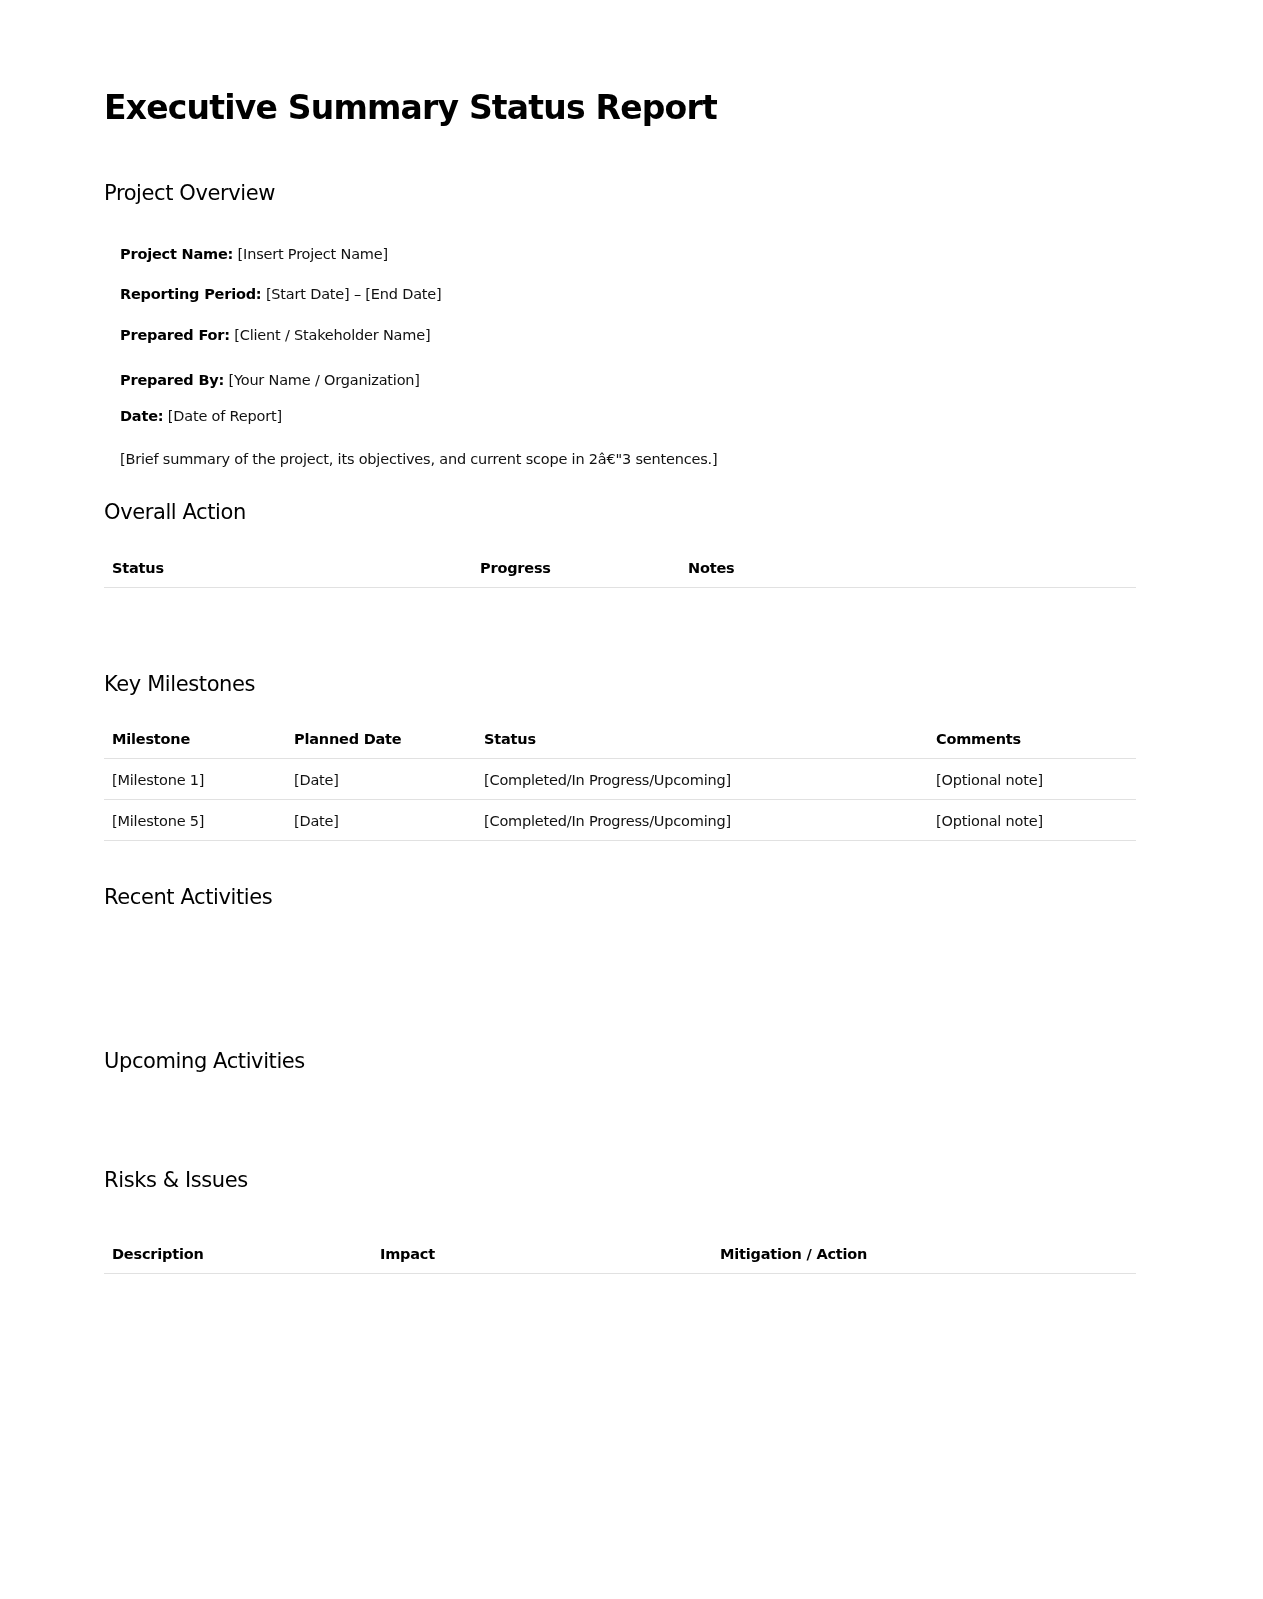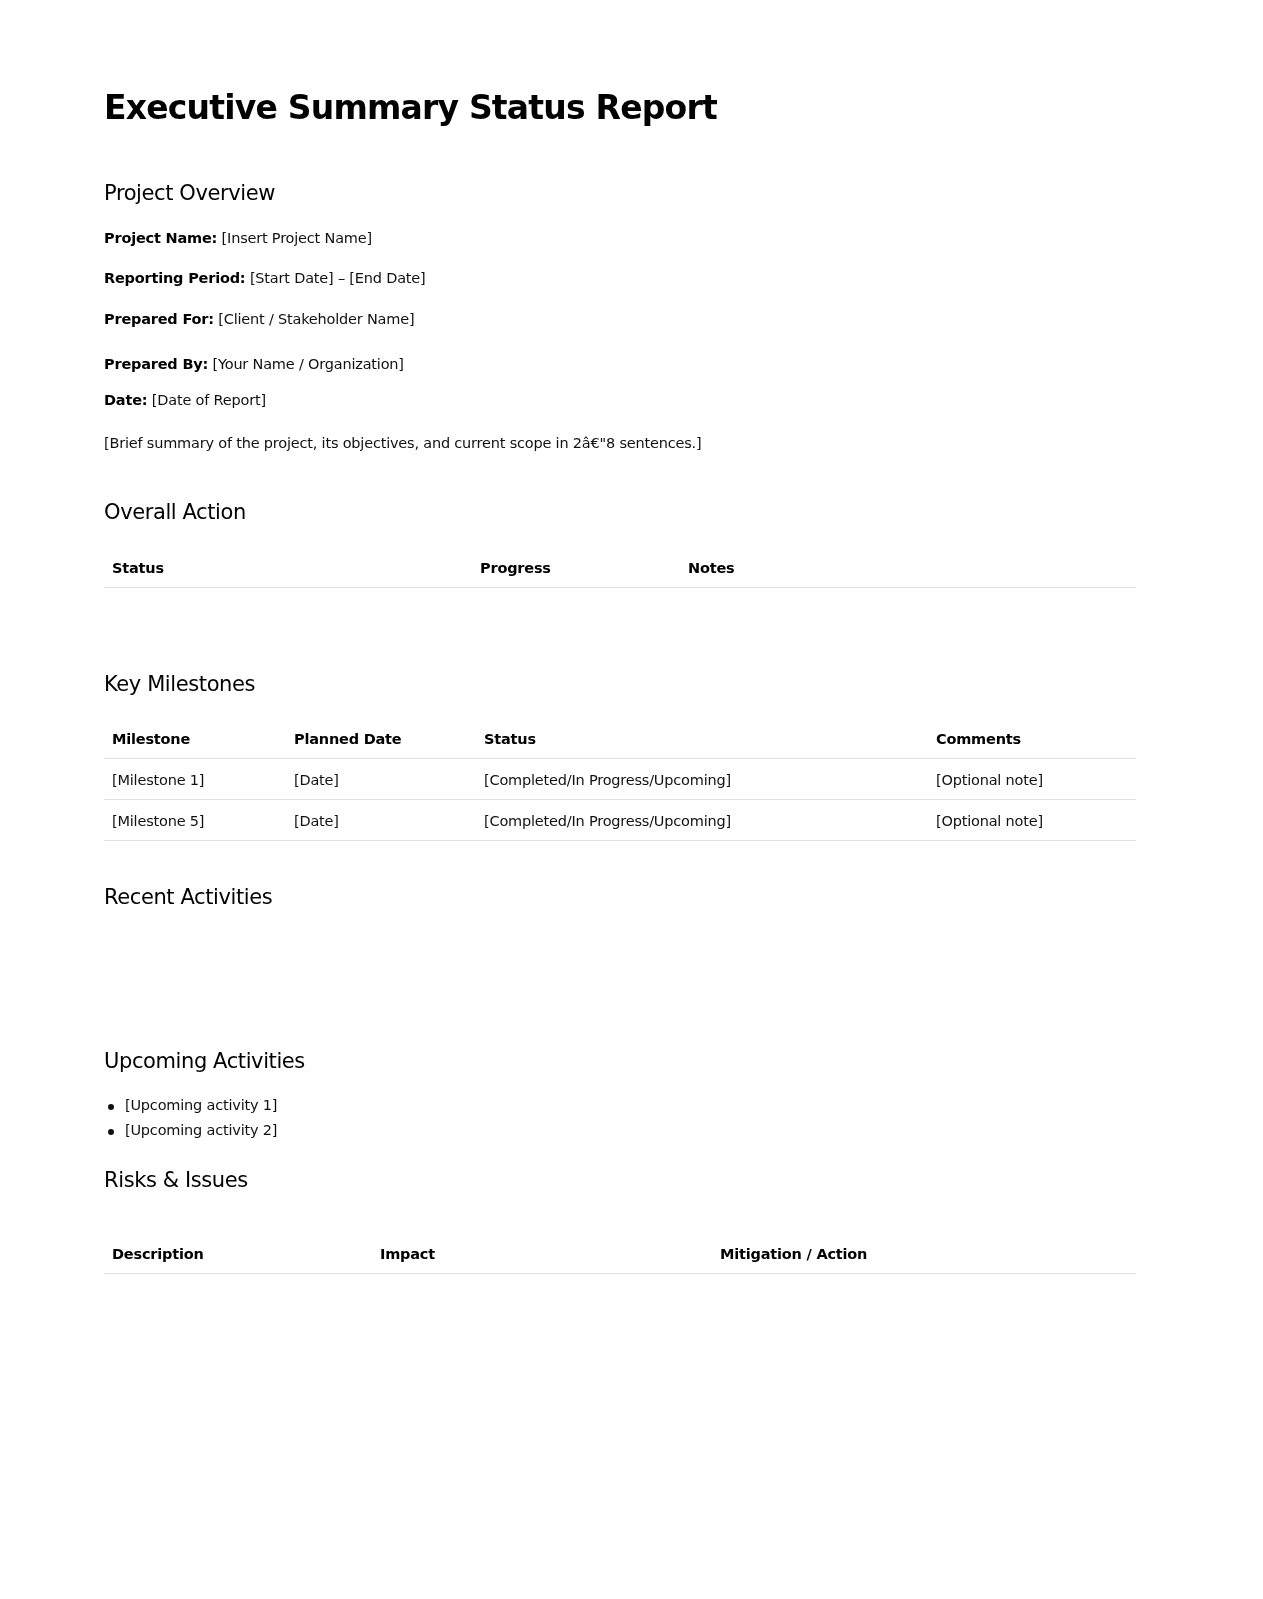--- a/index.html
+++ b/index.html
@@ -19,7 +19,7 @@
     font-size: 21px; font-weight: 500; letter-spacing: -0.4px; color: #000;
   }
   .field {
-    position: absolute; left: 104px; margin: 0;
+    position: absolute; left: 104px; margin: 16px;
     font-size: 14.5px; color: #111; letter-spacing: -0.2px;
   }
   .field b { font-weight: 700; color: #000; }

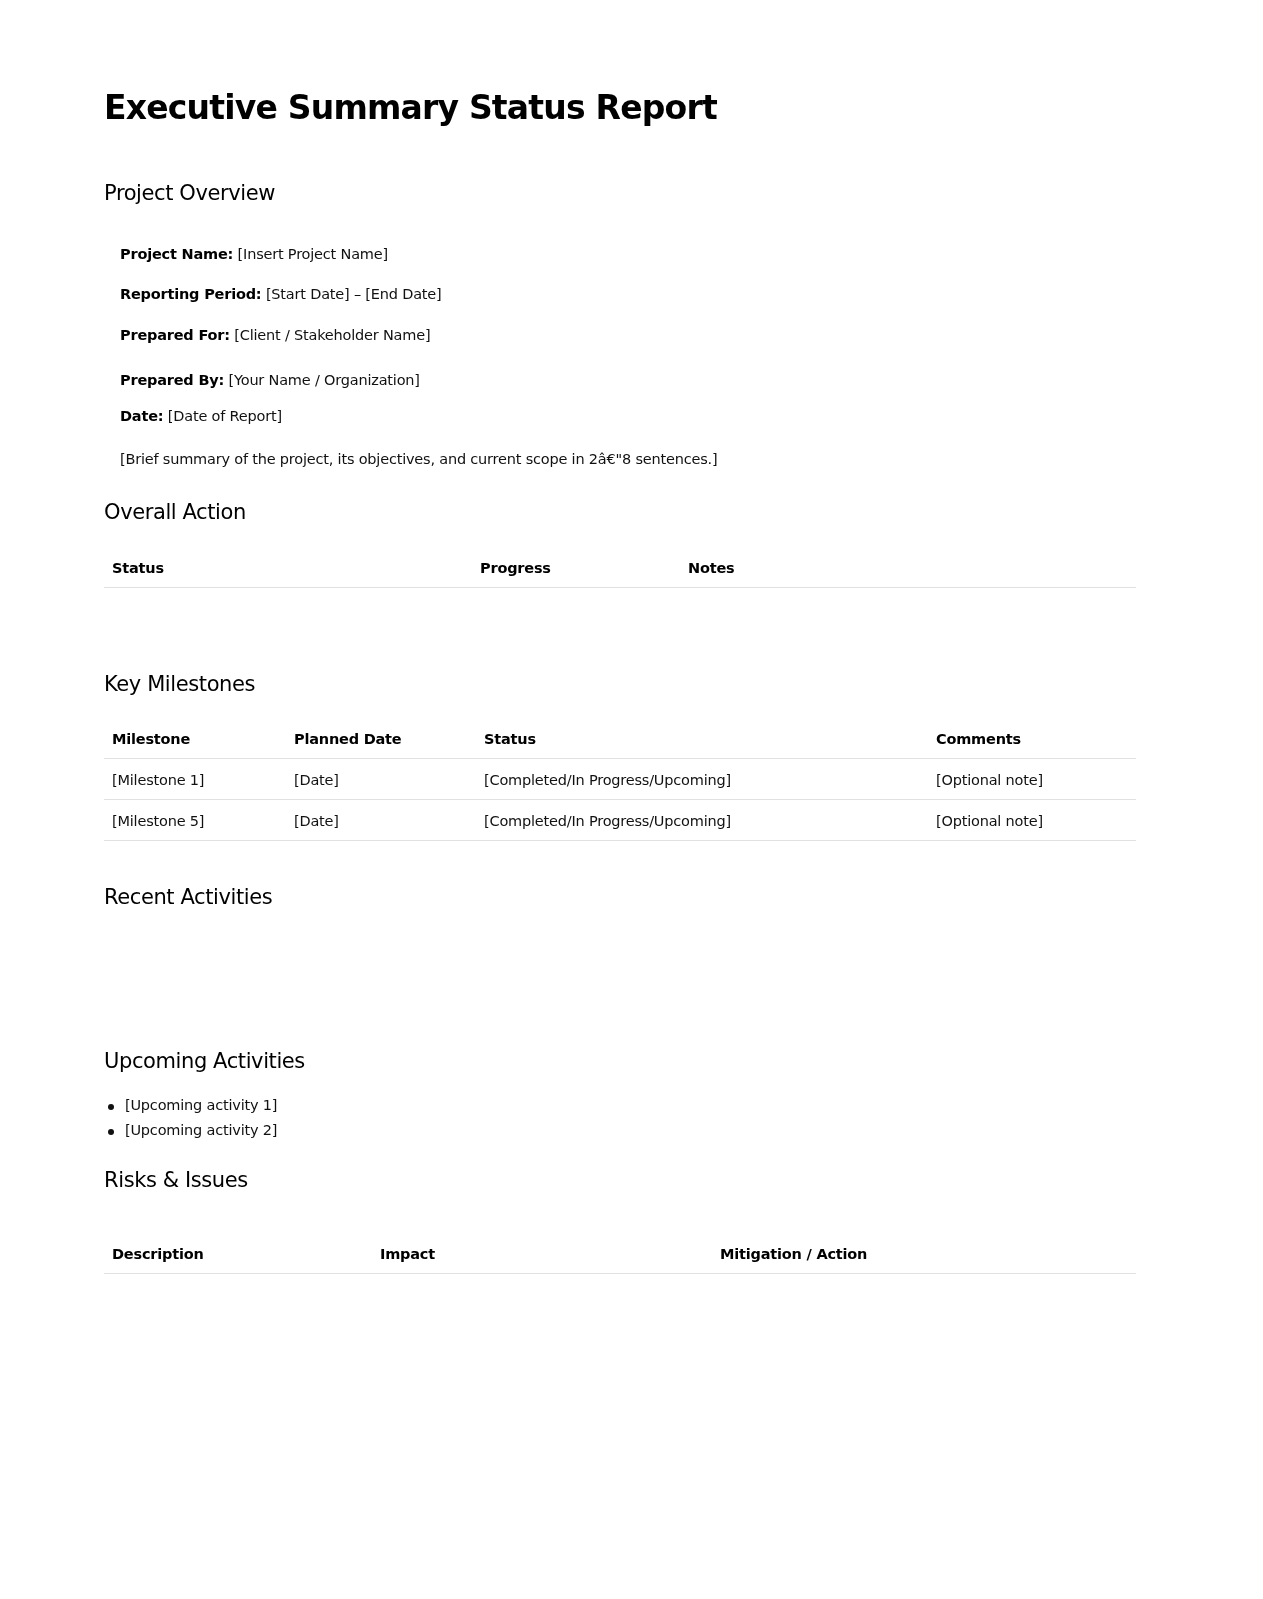--- a/index.html
+++ b/index.html
@@ -60,7 +60,7 @@
     <b>Date:</b>
     <span>[Date of Report]</span>
   </p>
-  <p class="field" style="top:435px">[Brief summary of the project, its objectives, and current scope in 2â€"8 sentences.]</p>
+  <p class="field" style="top:435px">[Brief summary of the project, its objectives, and current scope in 2â€"3 sentences.]</p>
 
   <h2 style="top:500px">Overall Action</h2>
   <div class="tbl" style="top:547px">

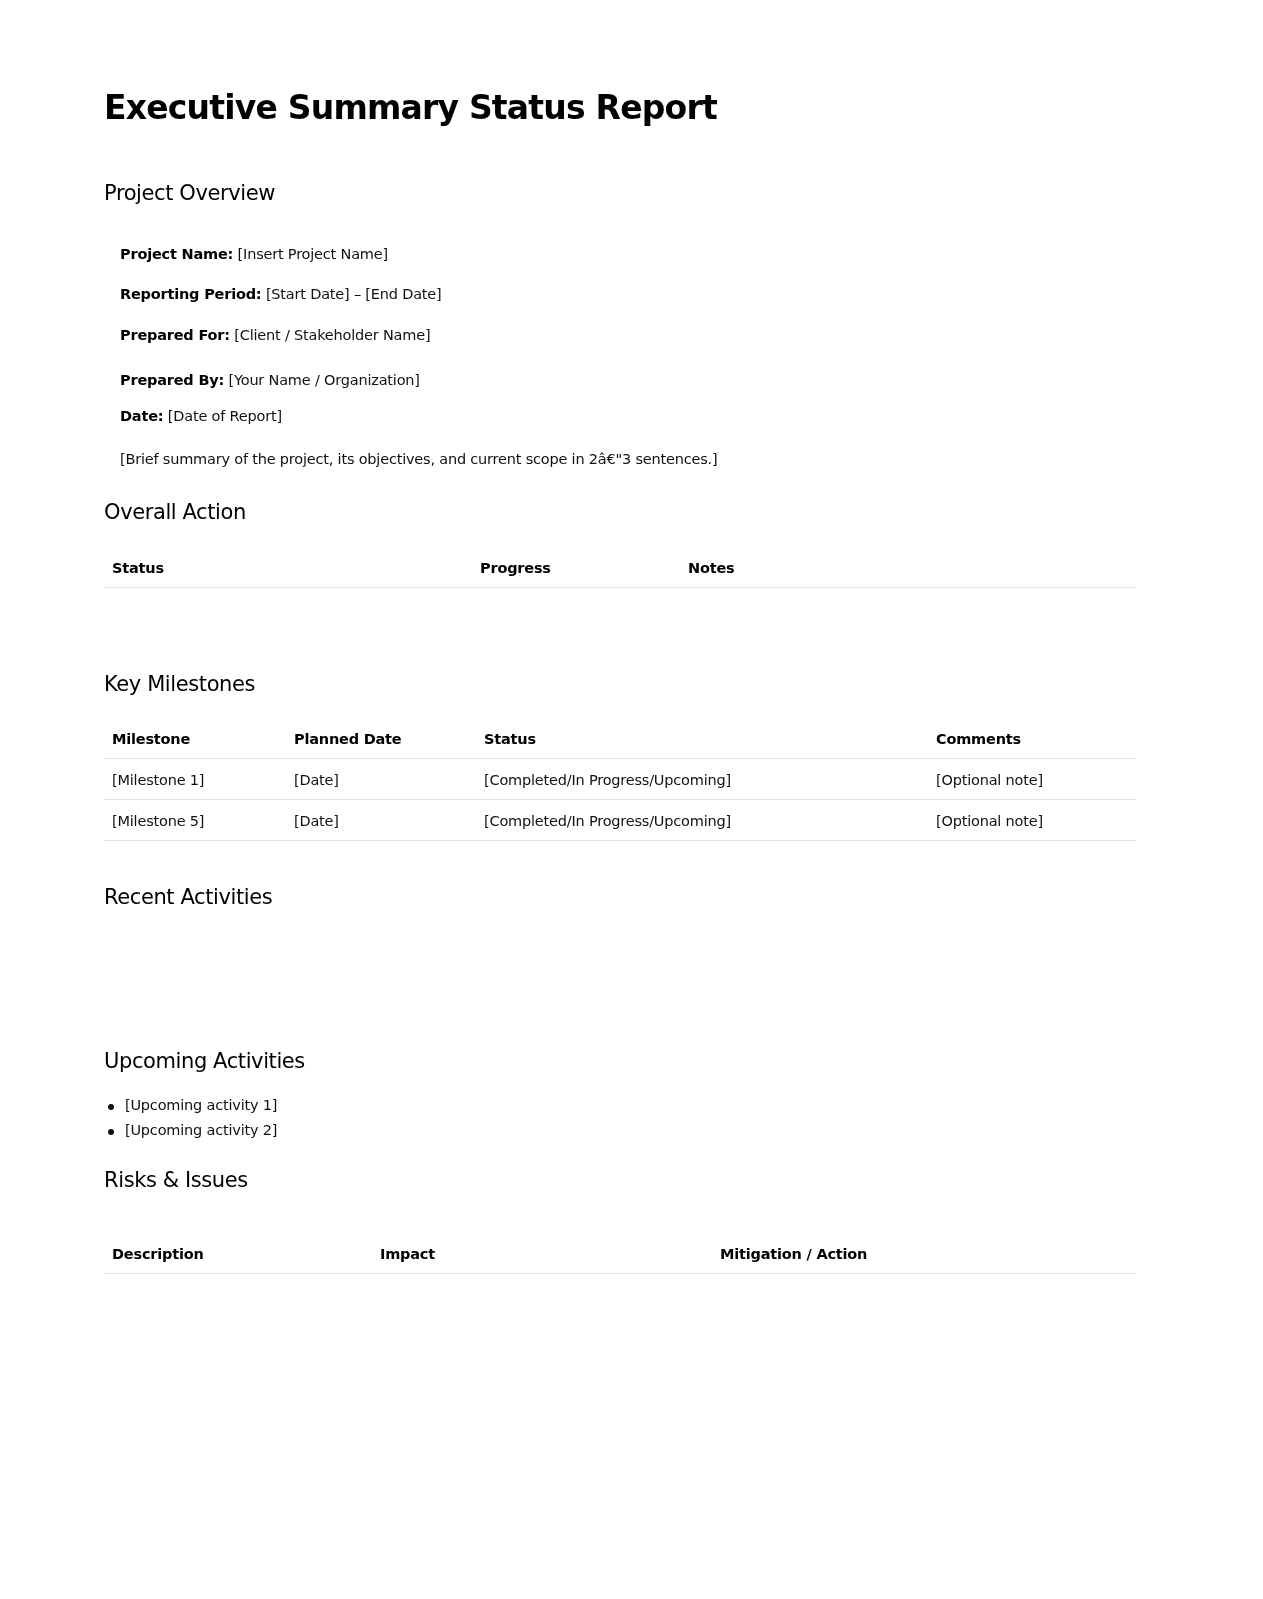--- a/index.html
+++ b/index.html
@@ -96,10 +96,6 @@
   <h2 style="top:885px">Recent Activities</h2>
 
   <h2 style="top:1049px">Upcoming Activities</h2>
-  <ul class="bul" style="top:1097px">
-    <li><span class="dot"></span><span>[Upcoming activity 1]</span></li>
-    <li><span class="dot"></span><span>[Upcoming activity 2]</span></li>
-  </ul>
 
   <h2 style="top:1168px">Risks &amp; Issues</h2>
   <div class="tbl" style="top:1233px">

